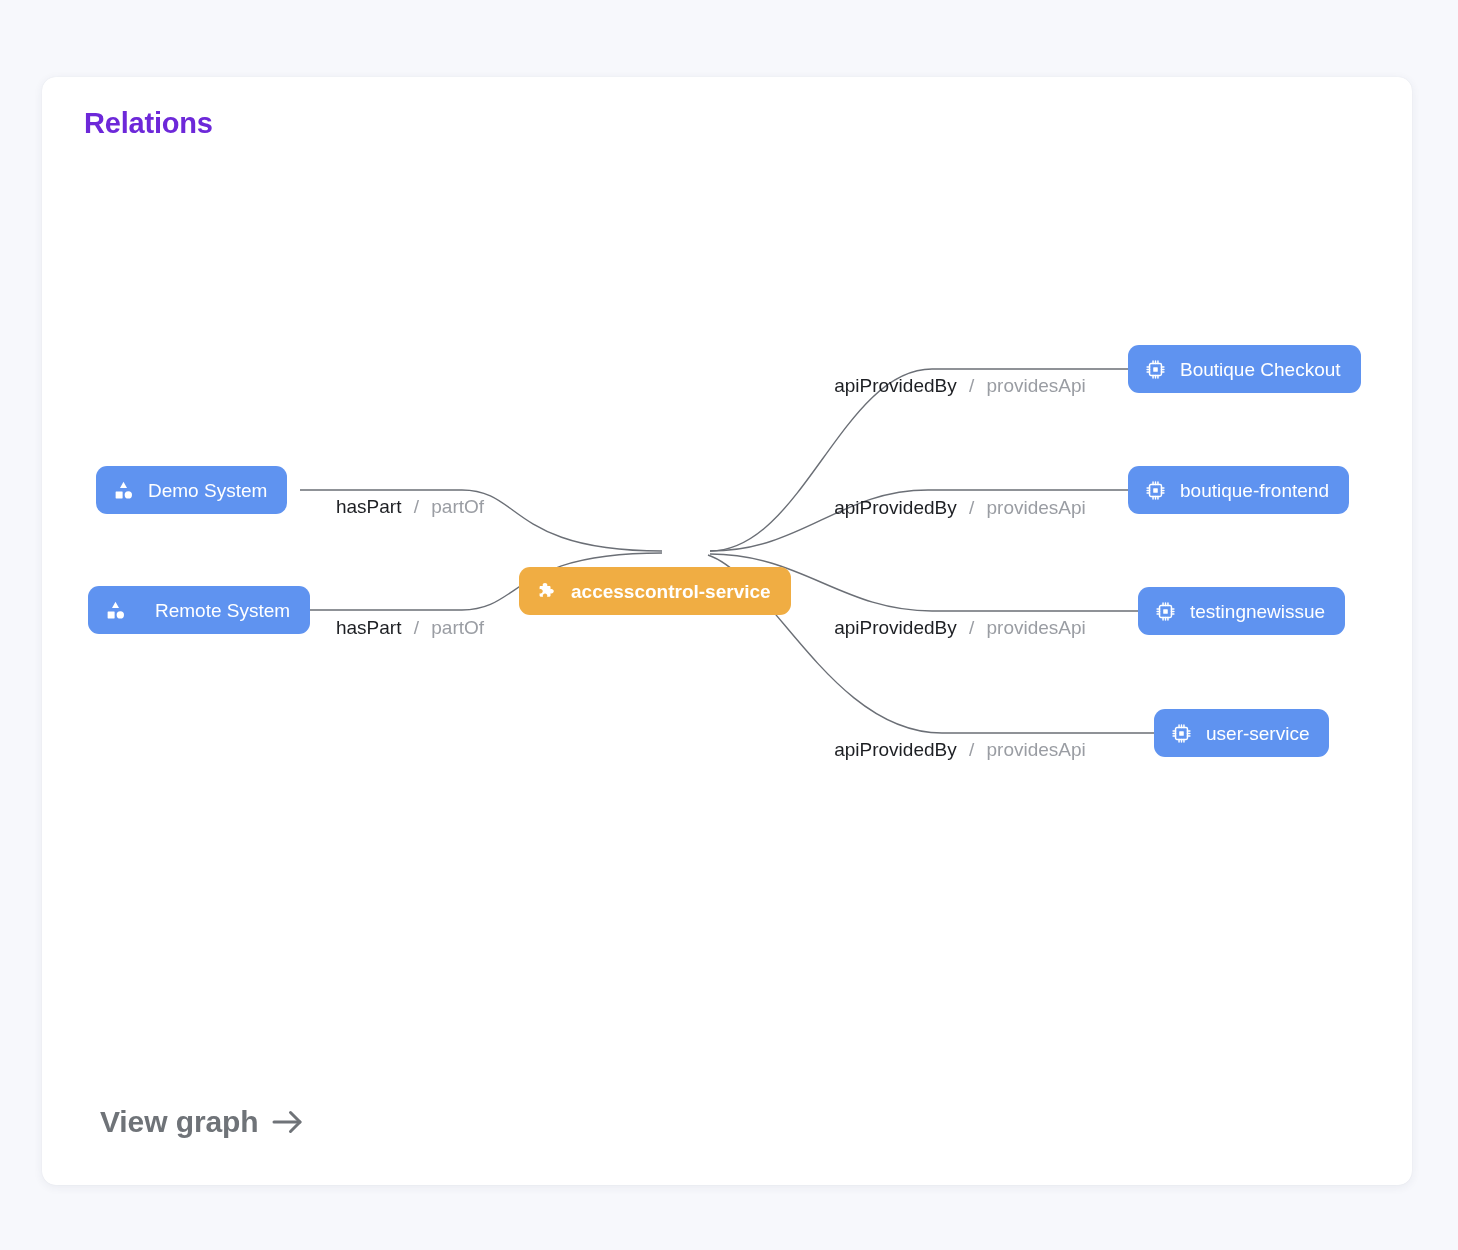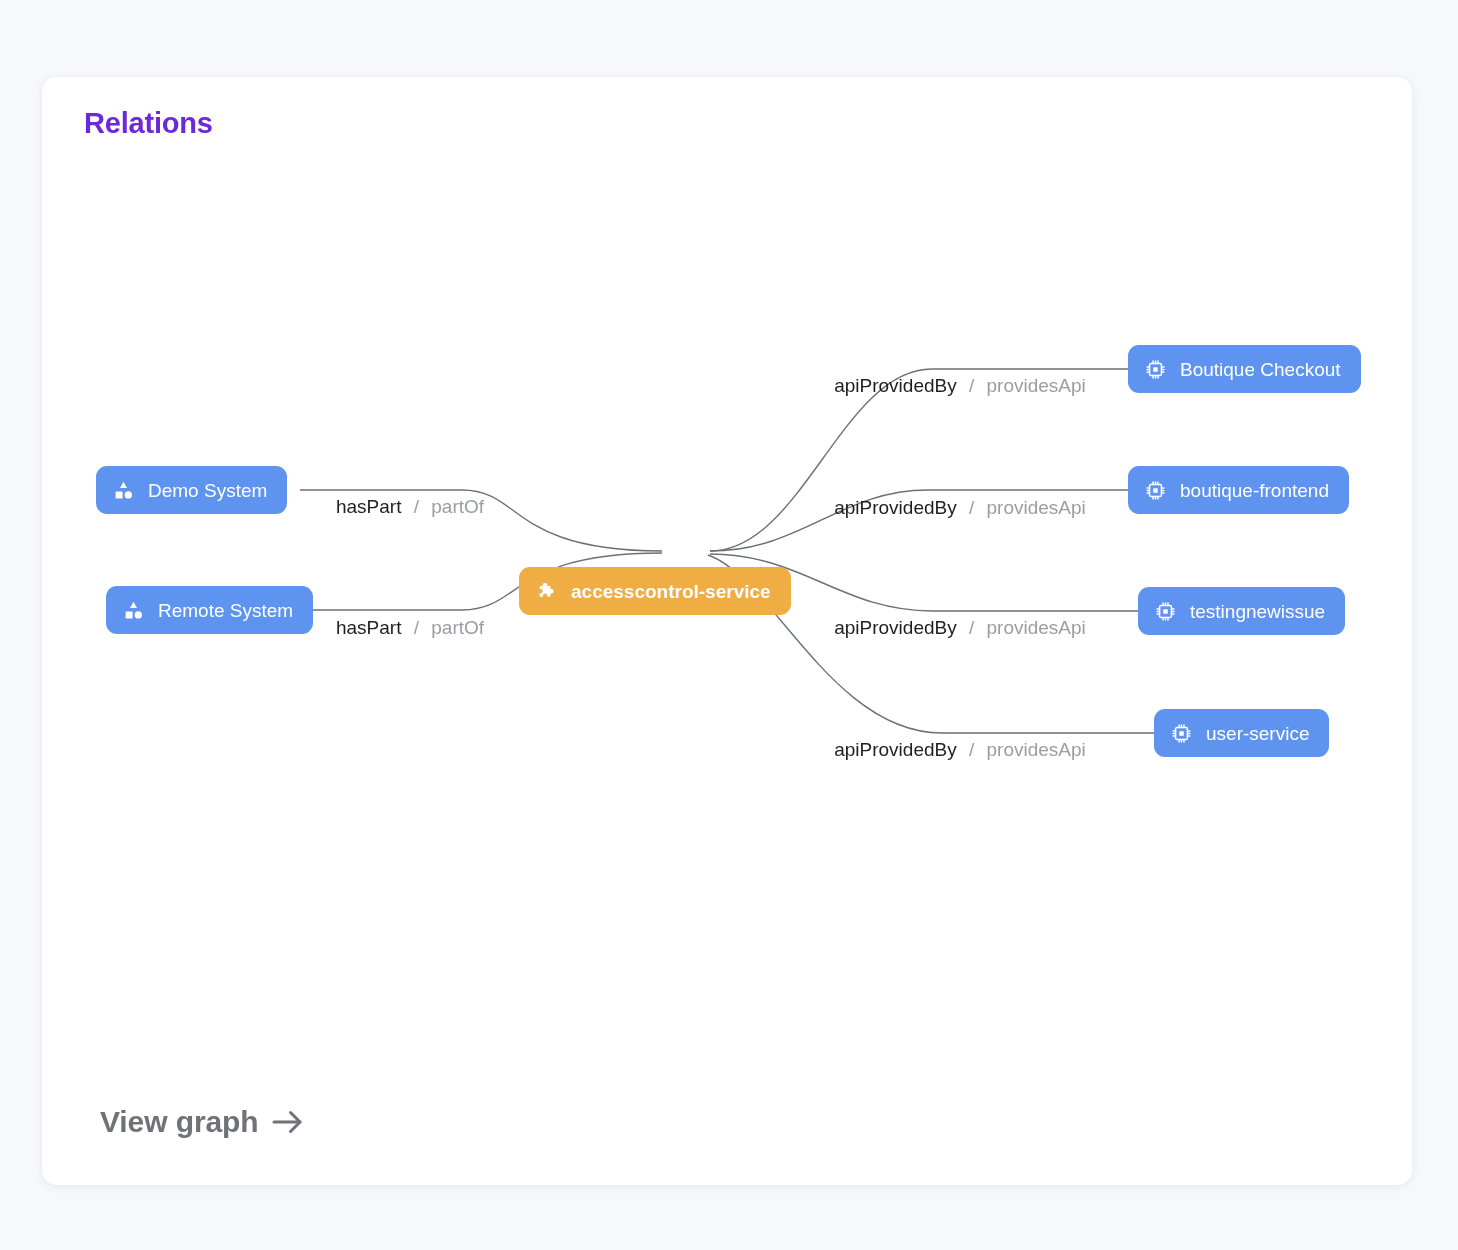--- a/index.html
+++ b/index.html
@@ -167,7 +167,7 @@
       <span class="node-label">Demo System</span>
     </div>
 
-    <div class="node blue" style="left:64px; top:509px;">
+    <div class="node blue" style="left:46px; top:509px;gap:15px;">
       <span class="node-icon">
         <svg width="21" height="21" viewBox="0 0 24 24" fill="#ffffff">
           <path d="M12 2 L16 9 L8 9 Z"></path>

